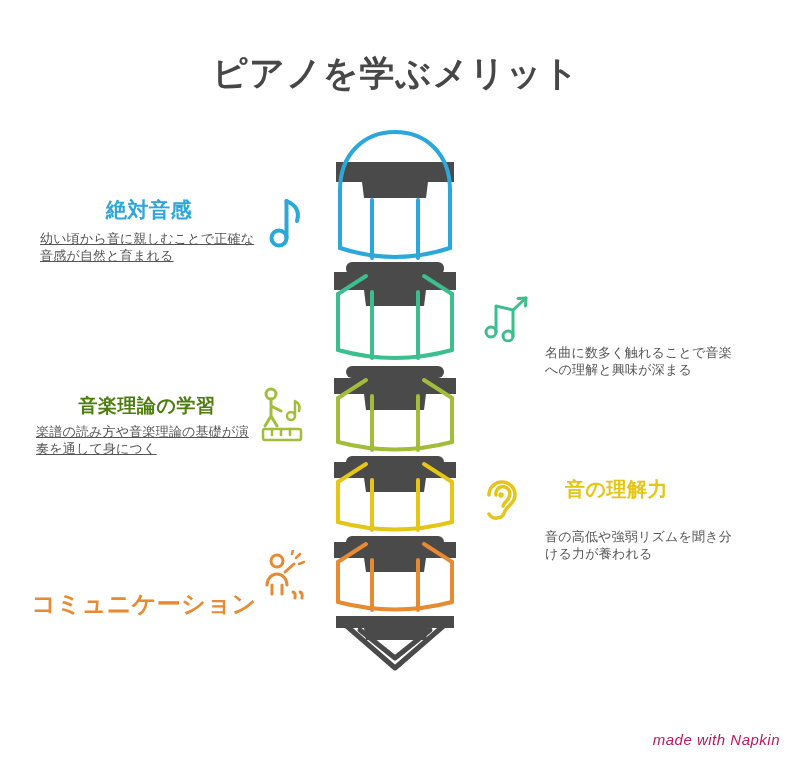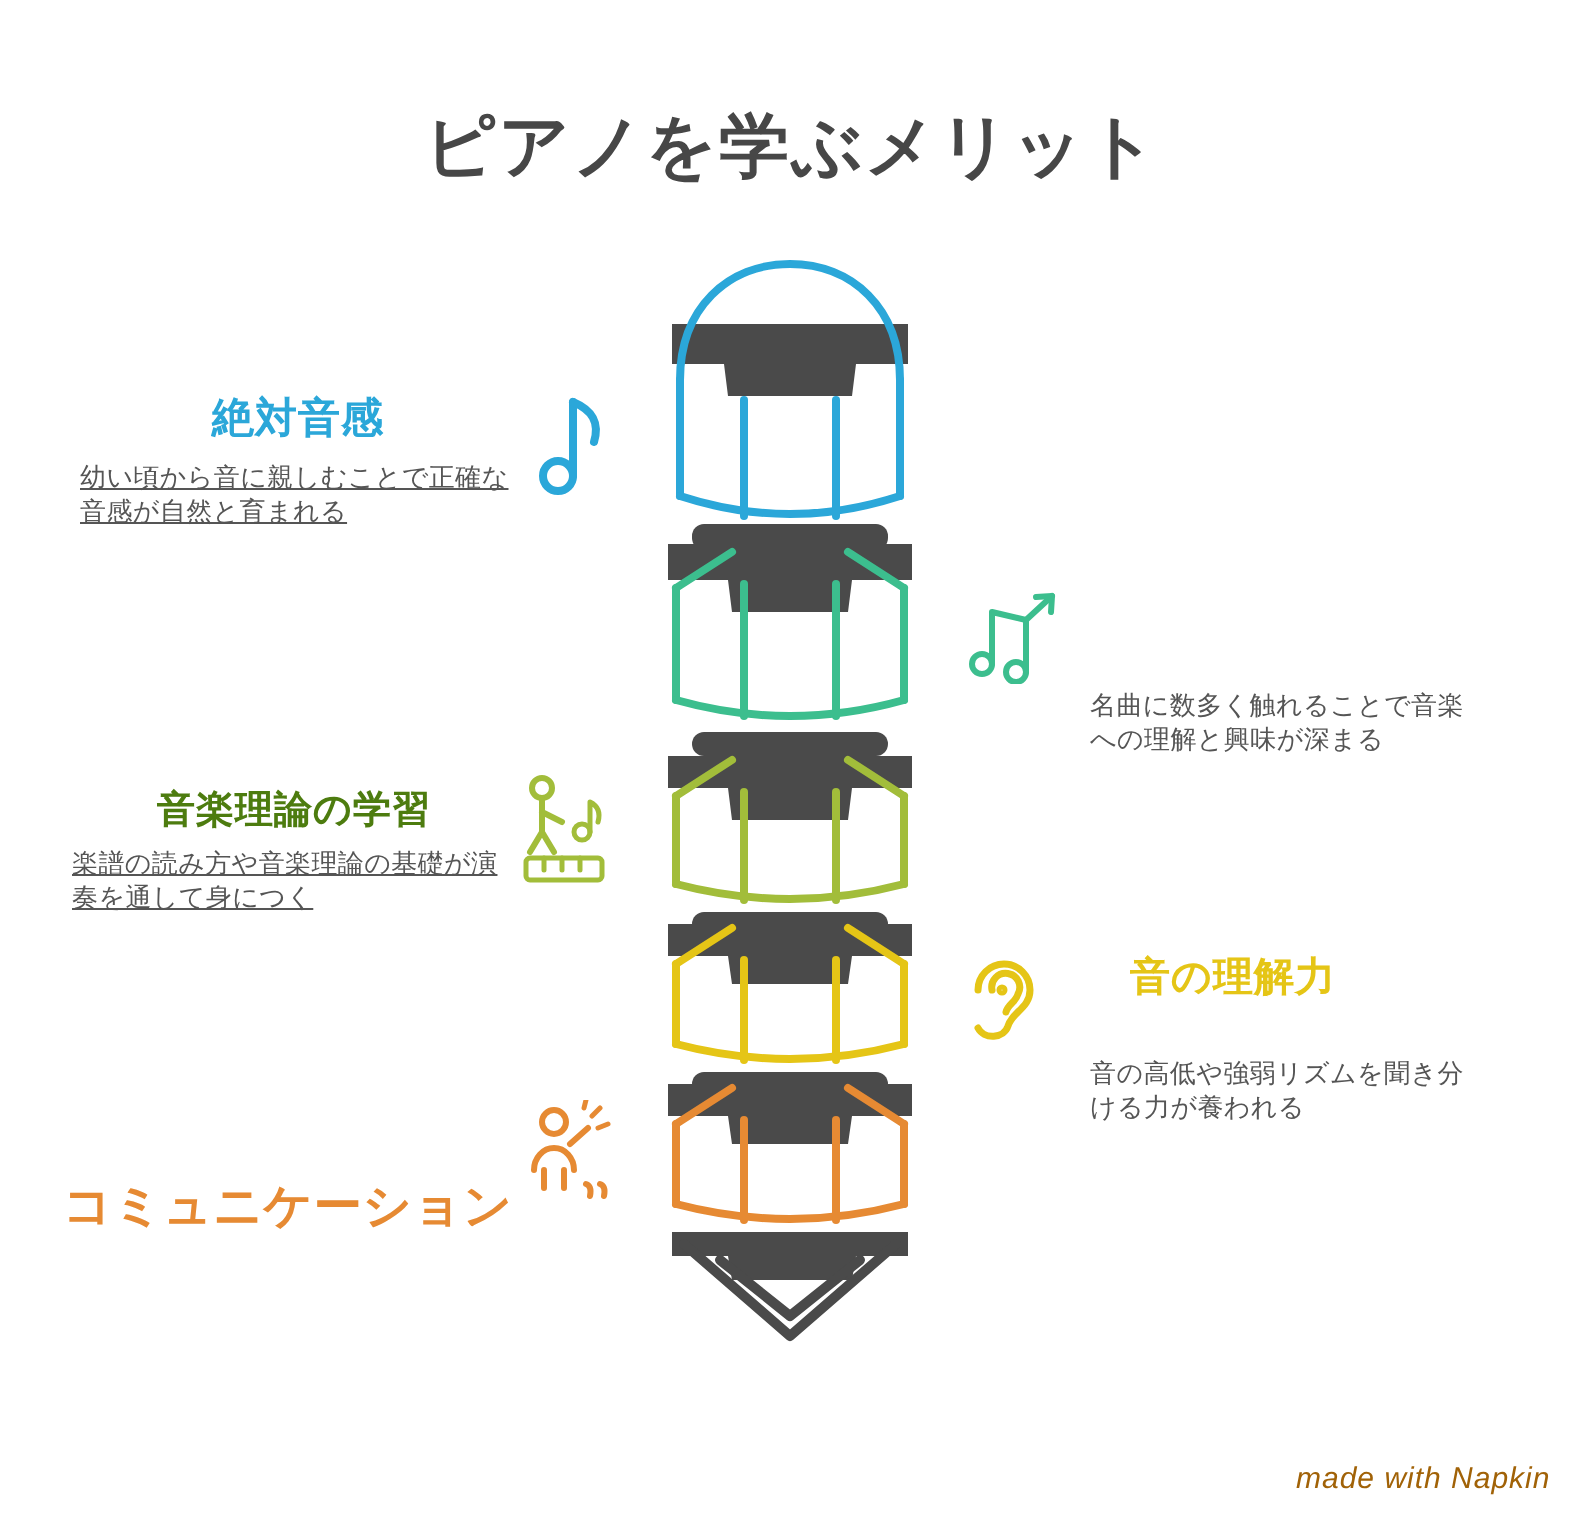--- a/index.html
+++ b/index.html
@@ -24,7 +24,7 @@
   .c-orange{color:#e68a33;}
   .watermark{
     position:absolute;left:648px;top:731px;width:132px;
-    font-size:15px;color:#a16207;font-style:italic;letter-spacing:0.5px;
+    font-size:15px;color:#be185d;font-style:italic;letter-spacing:0.5px;text-align:right;
   }
 </style>
 </head>

